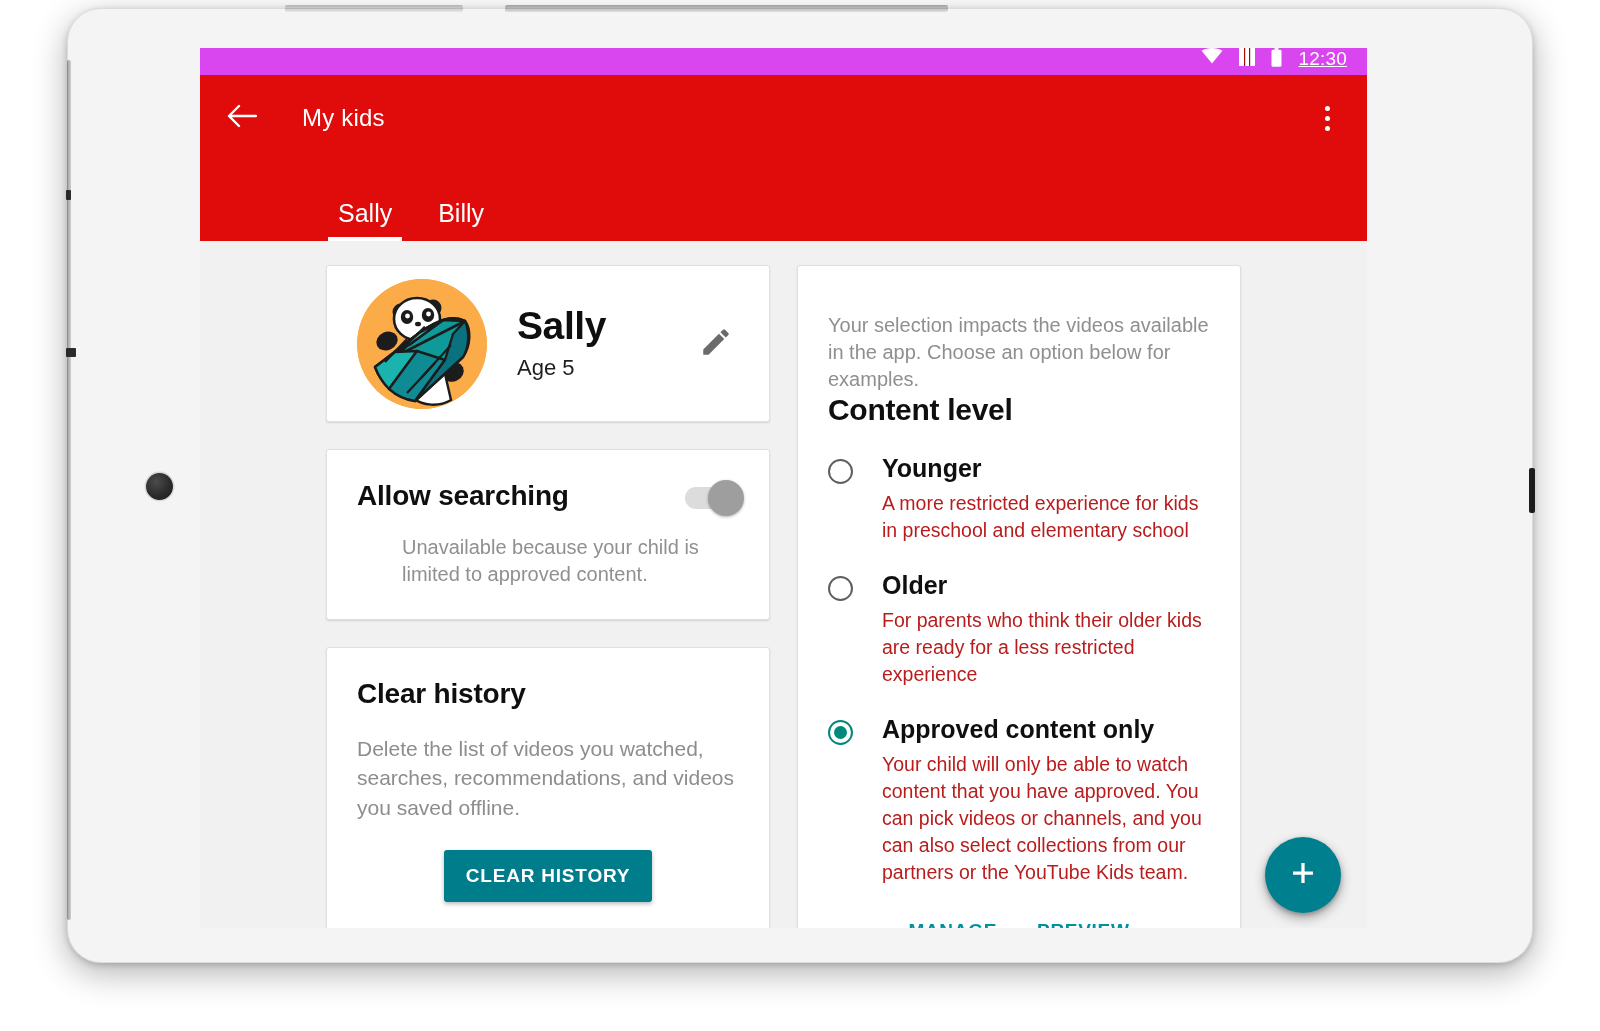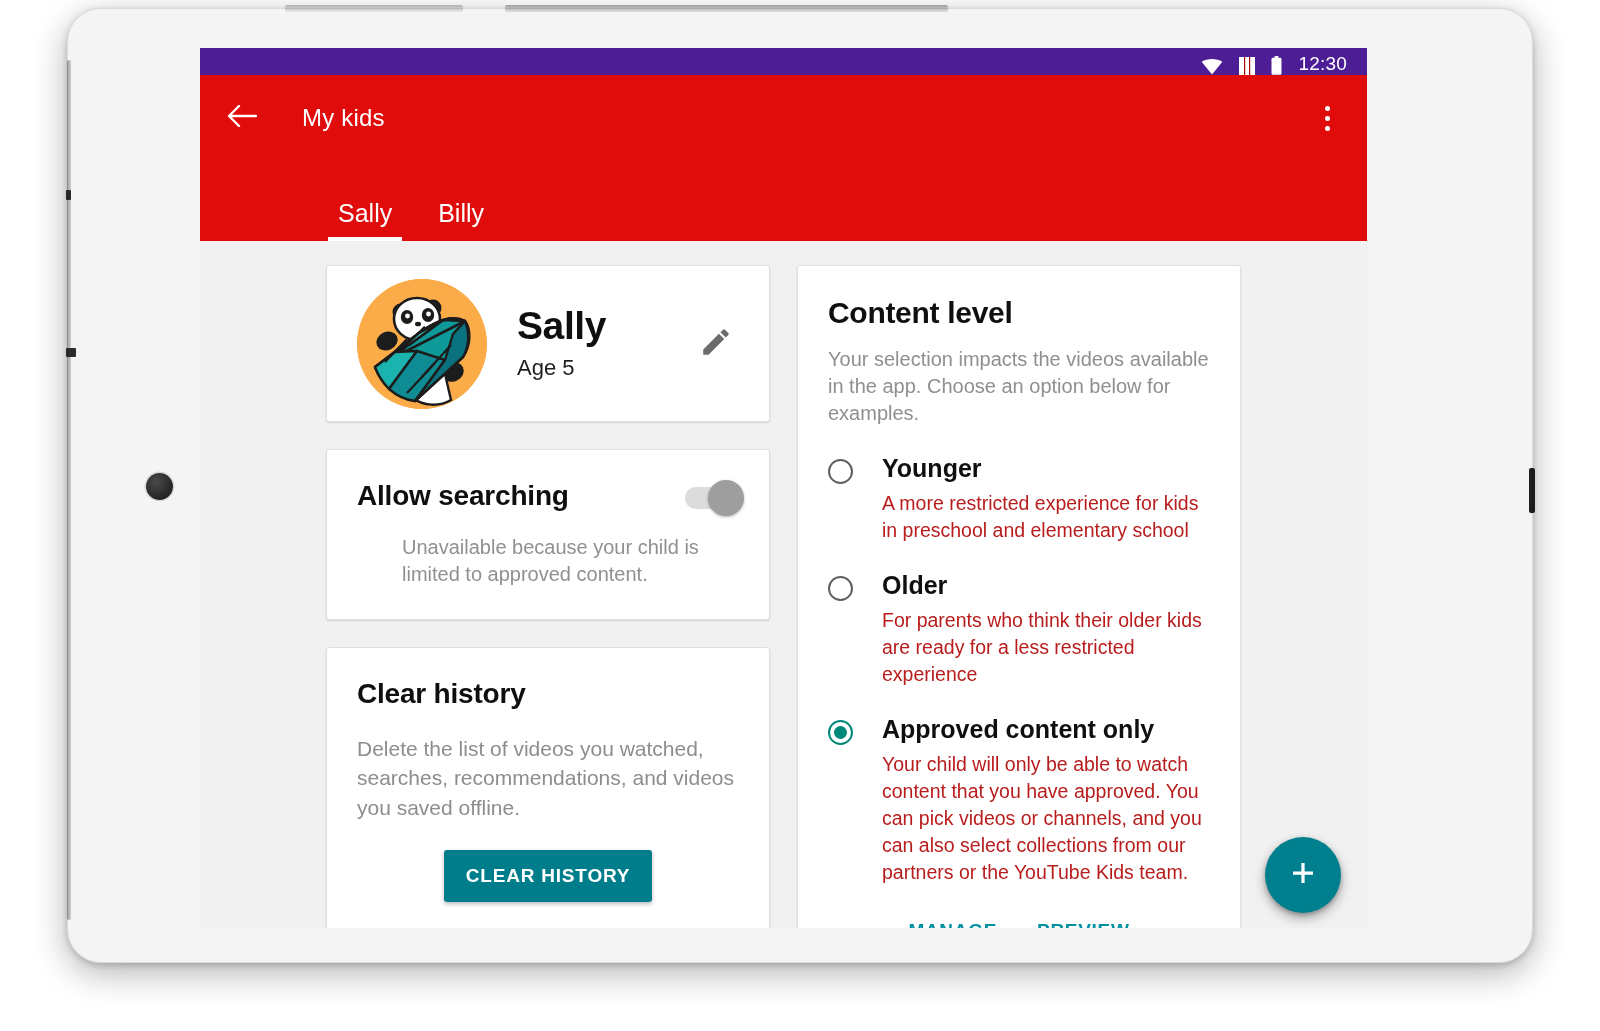--- a/index.html
+++ b/index.html
@@ -73,10 +73,11 @@
 
   
   #status-bar{
-    height:27px; background:#4c1d95;
-    display:flex; align-items:flex-end; justify-content:flex-end;
+    height:27px; background:#d946ef;
+    display:flex; align-items:flex-start; justify-content:flex-end;
     padding-right:20px; gap:16px;
     color:#fff;
+    text-decoration:underline;
   }
   .sb-icon{ display:flex; align-items:center; }
   .sb-time{ font-size:19px; font-weight:400; letter-spacing:.2px; }

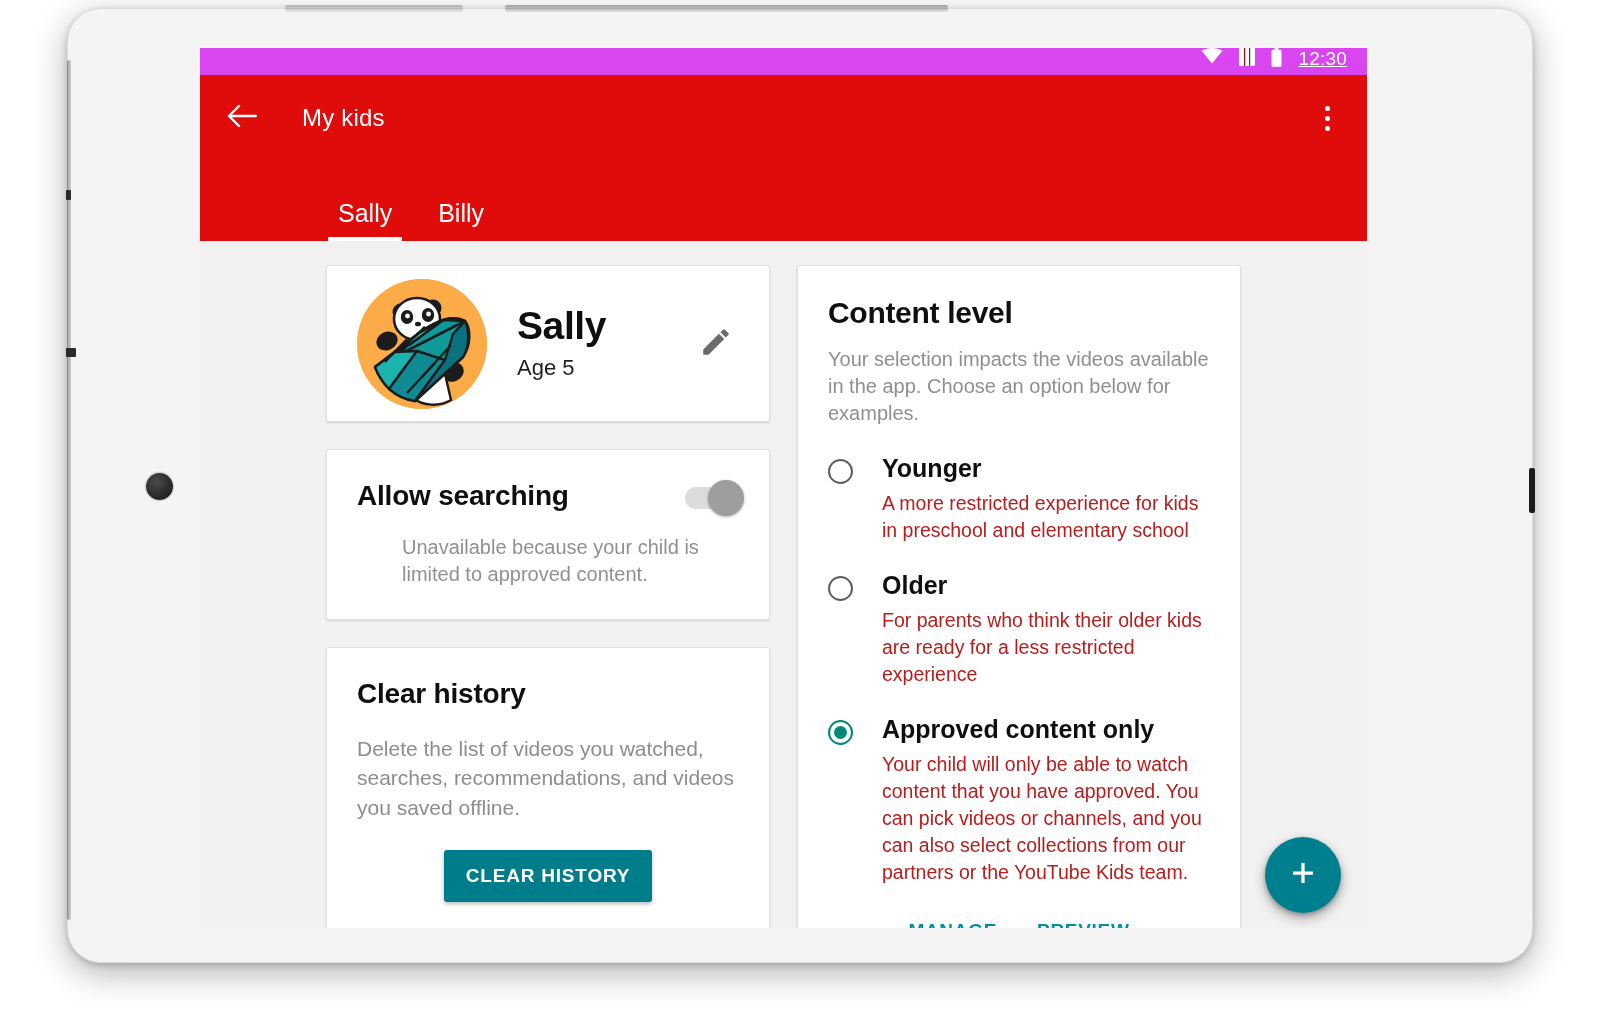--- a/index.html
+++ b/index.html
@@ -372,8 +372,8 @@
       <div class="column">
 
         <div class="card" id="content-level-card">
+          <div id="cl-sub">Your selection impacts the videos available in the app. Choose an option below for examples.</div>
           <div id="cl-title">Content level</div>
-          <div id="cl-sub">Your selection impacts the videos available in the app. Choose an option below for examples.</div>
 
           <div class="radio-row">
             <span class="radio"></span>

